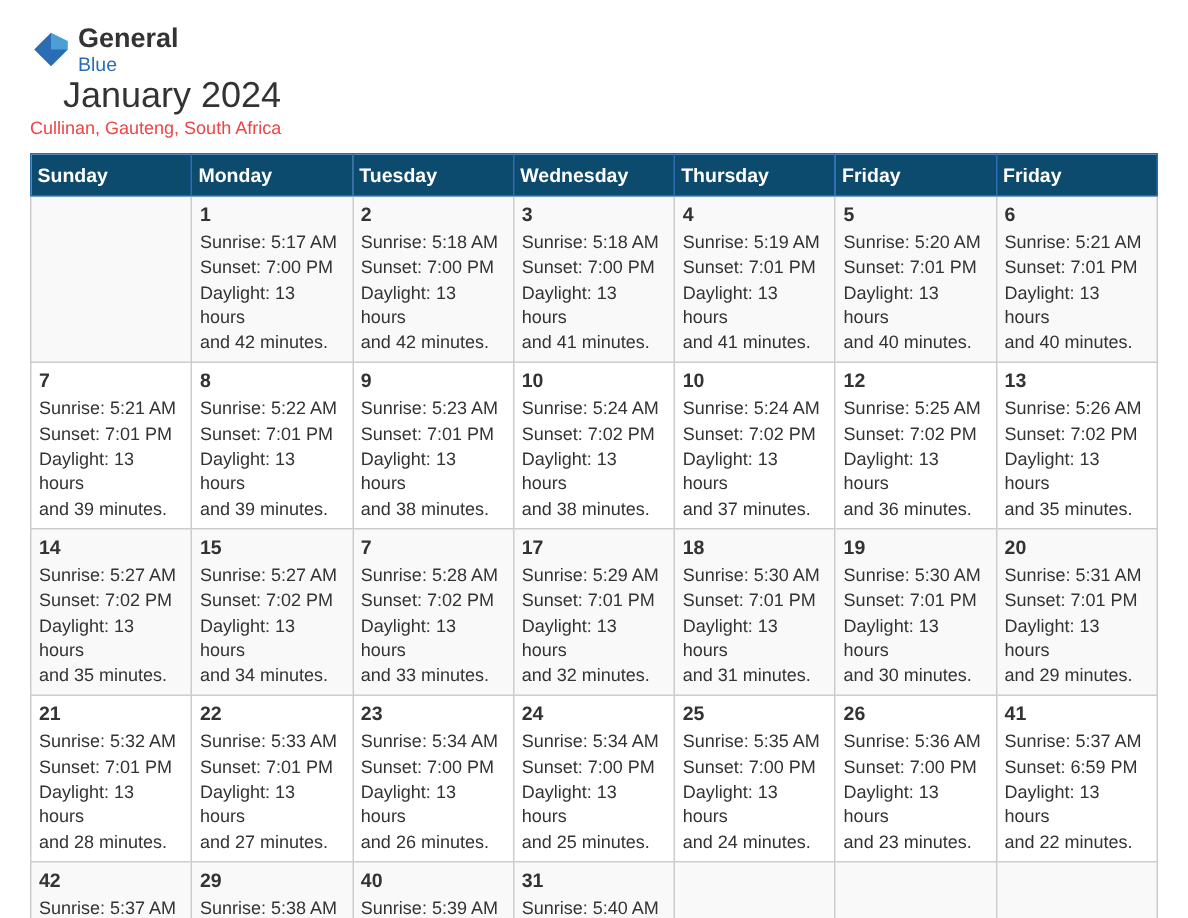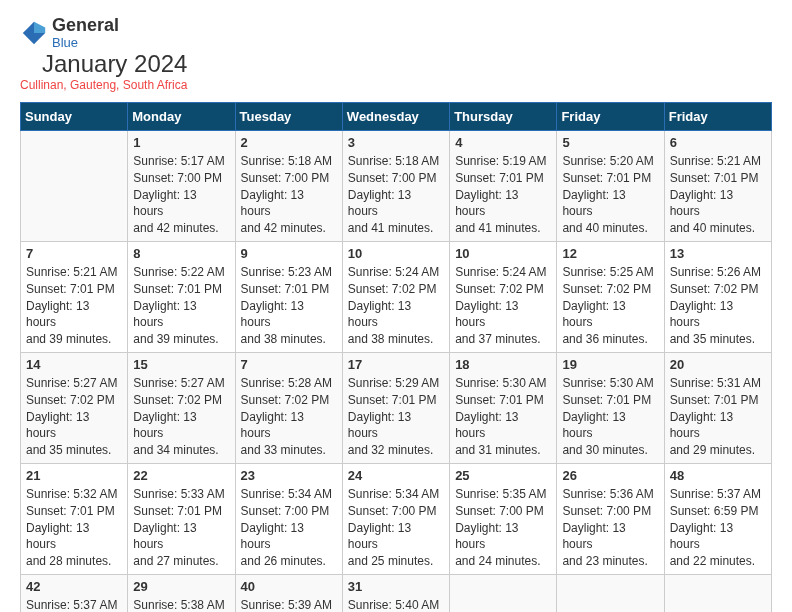--- a/index.html
+++ b/index.html
@@ -243,7 +243,7 @@
           <div class="day-info">Sunrise: 5:36 AM<br>Sunset: 7:00 PM<br>Daylight: 13 hours<br>and 23 minutes.</div>
         </td>
         <td>
-          <span class="day-num">48</span>
+          <span class="day-num">41</span>
           <div class="day-info">Sunrise: 5:37 AM<br>Sunset: 6:59 PM<br>Daylight: 13 hours<br>and 22 minutes.</div>
         </td>
       </tr>

